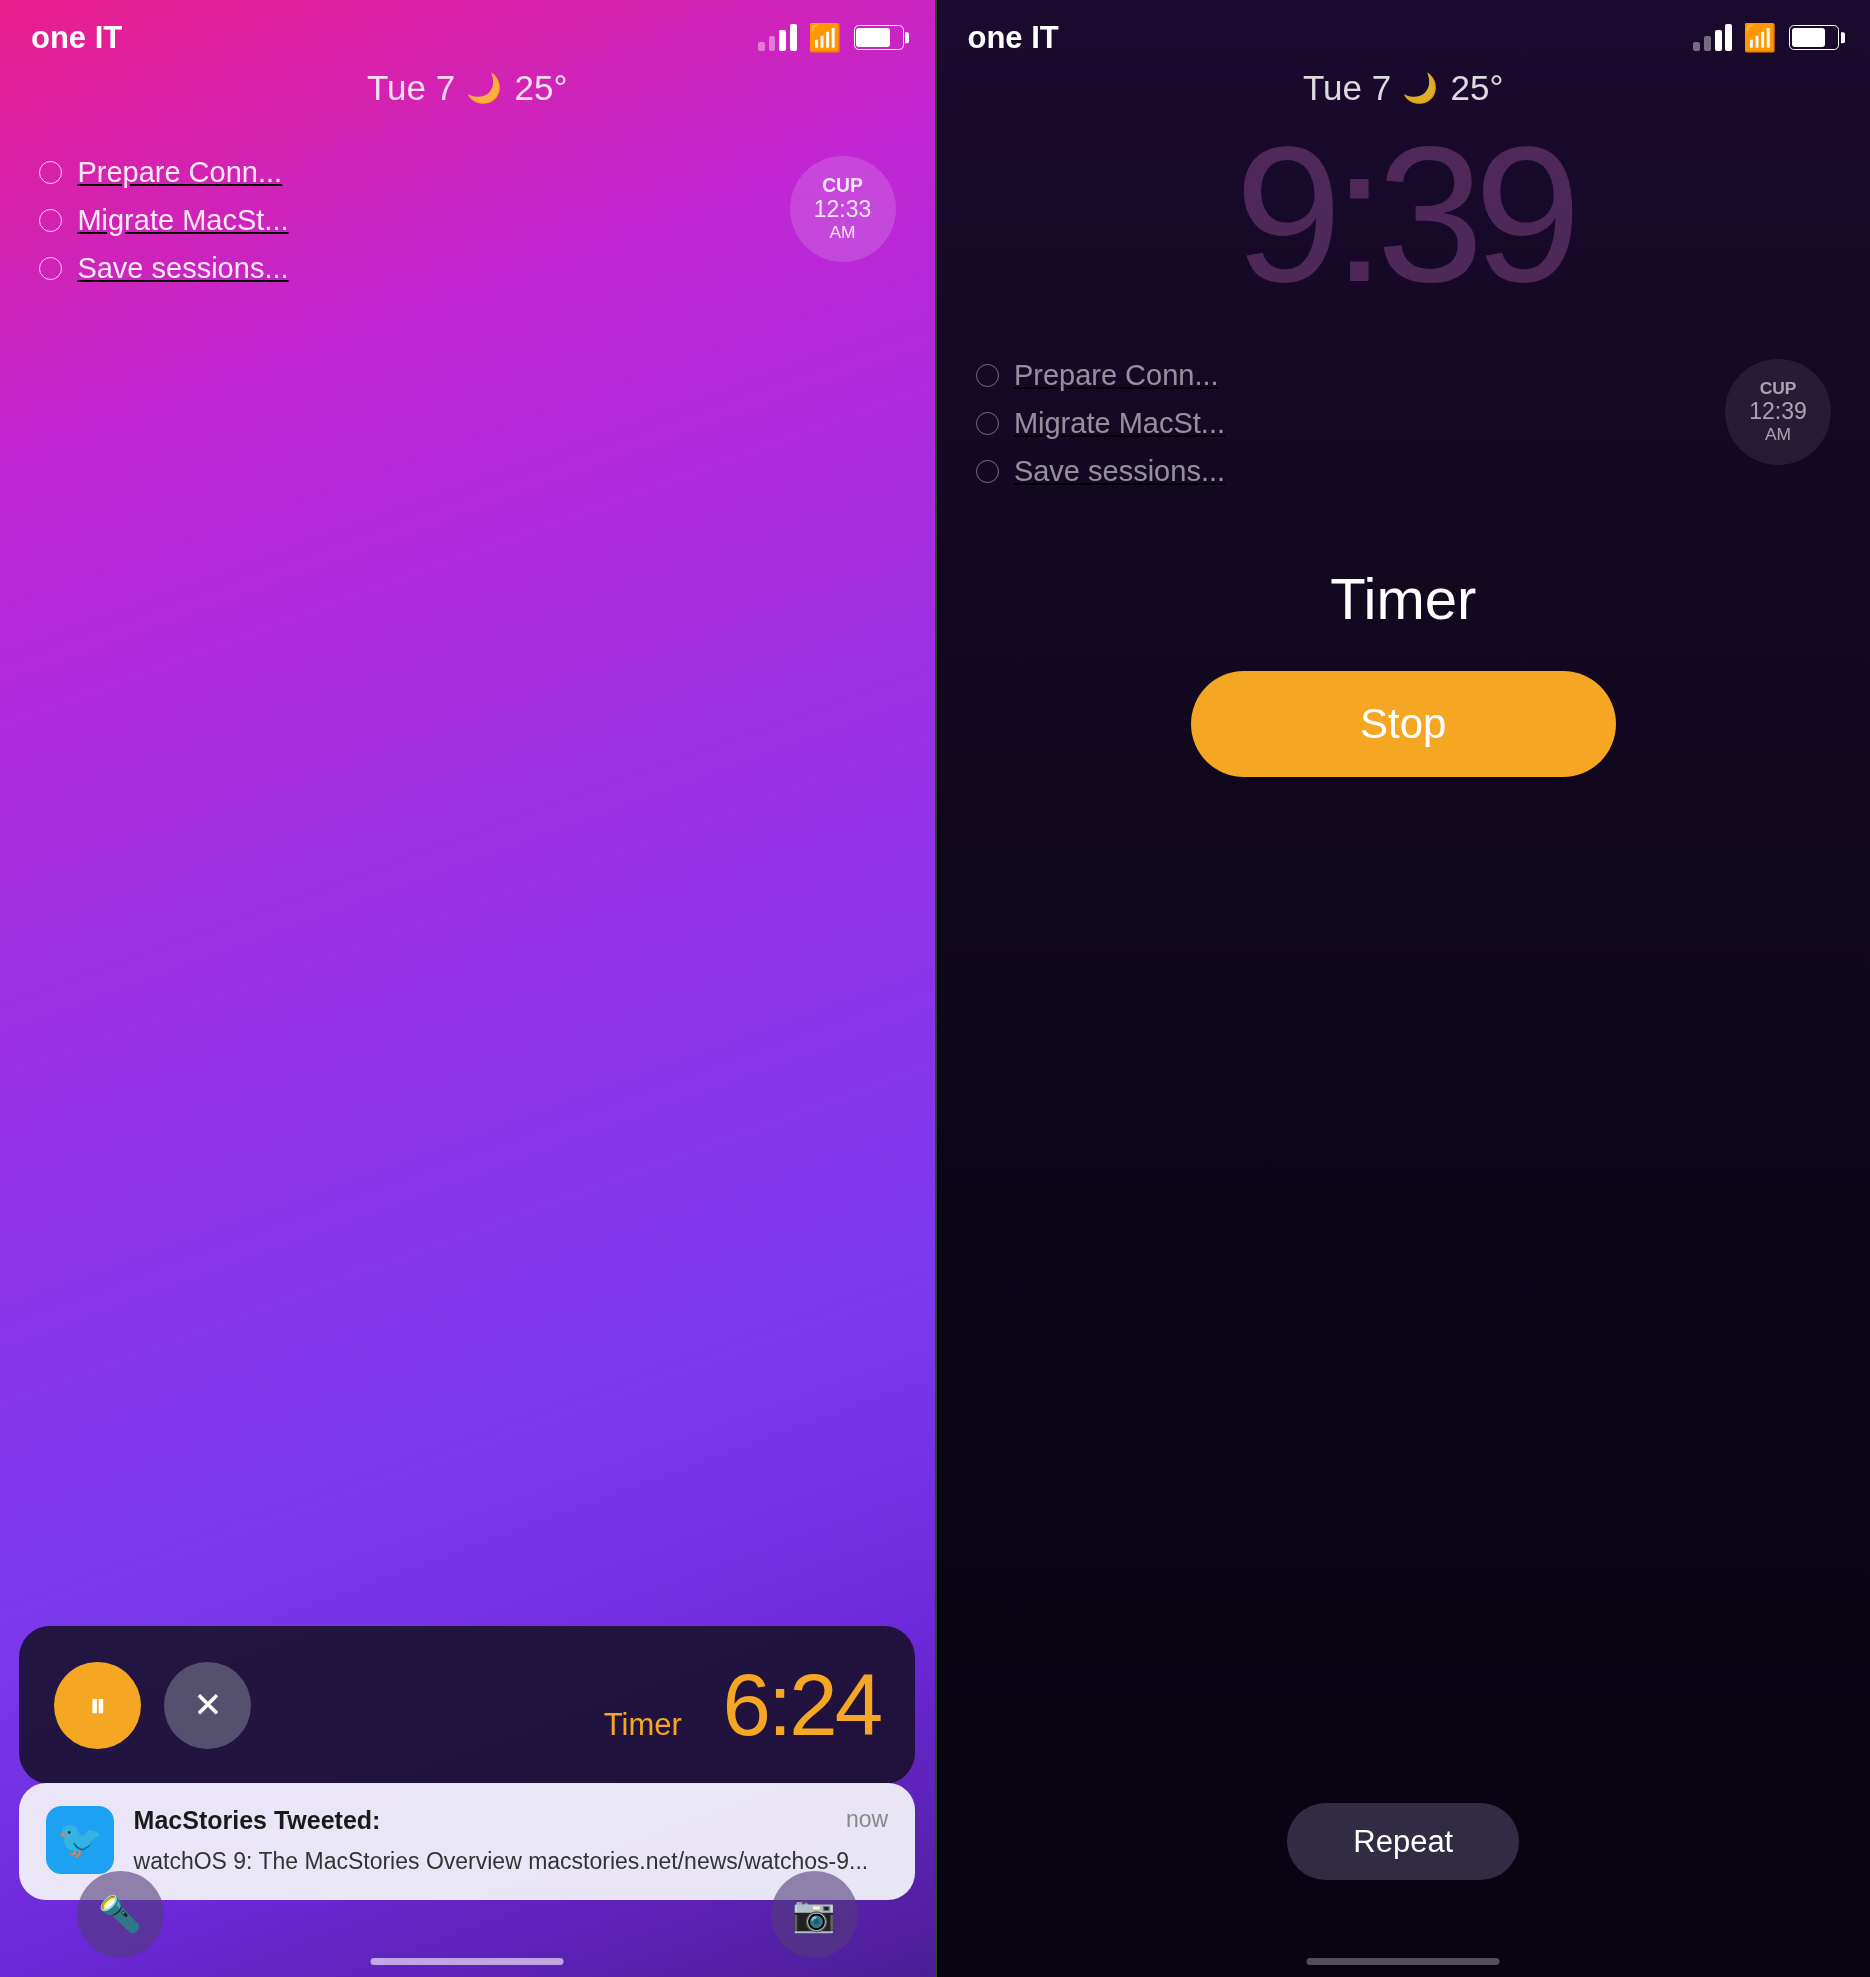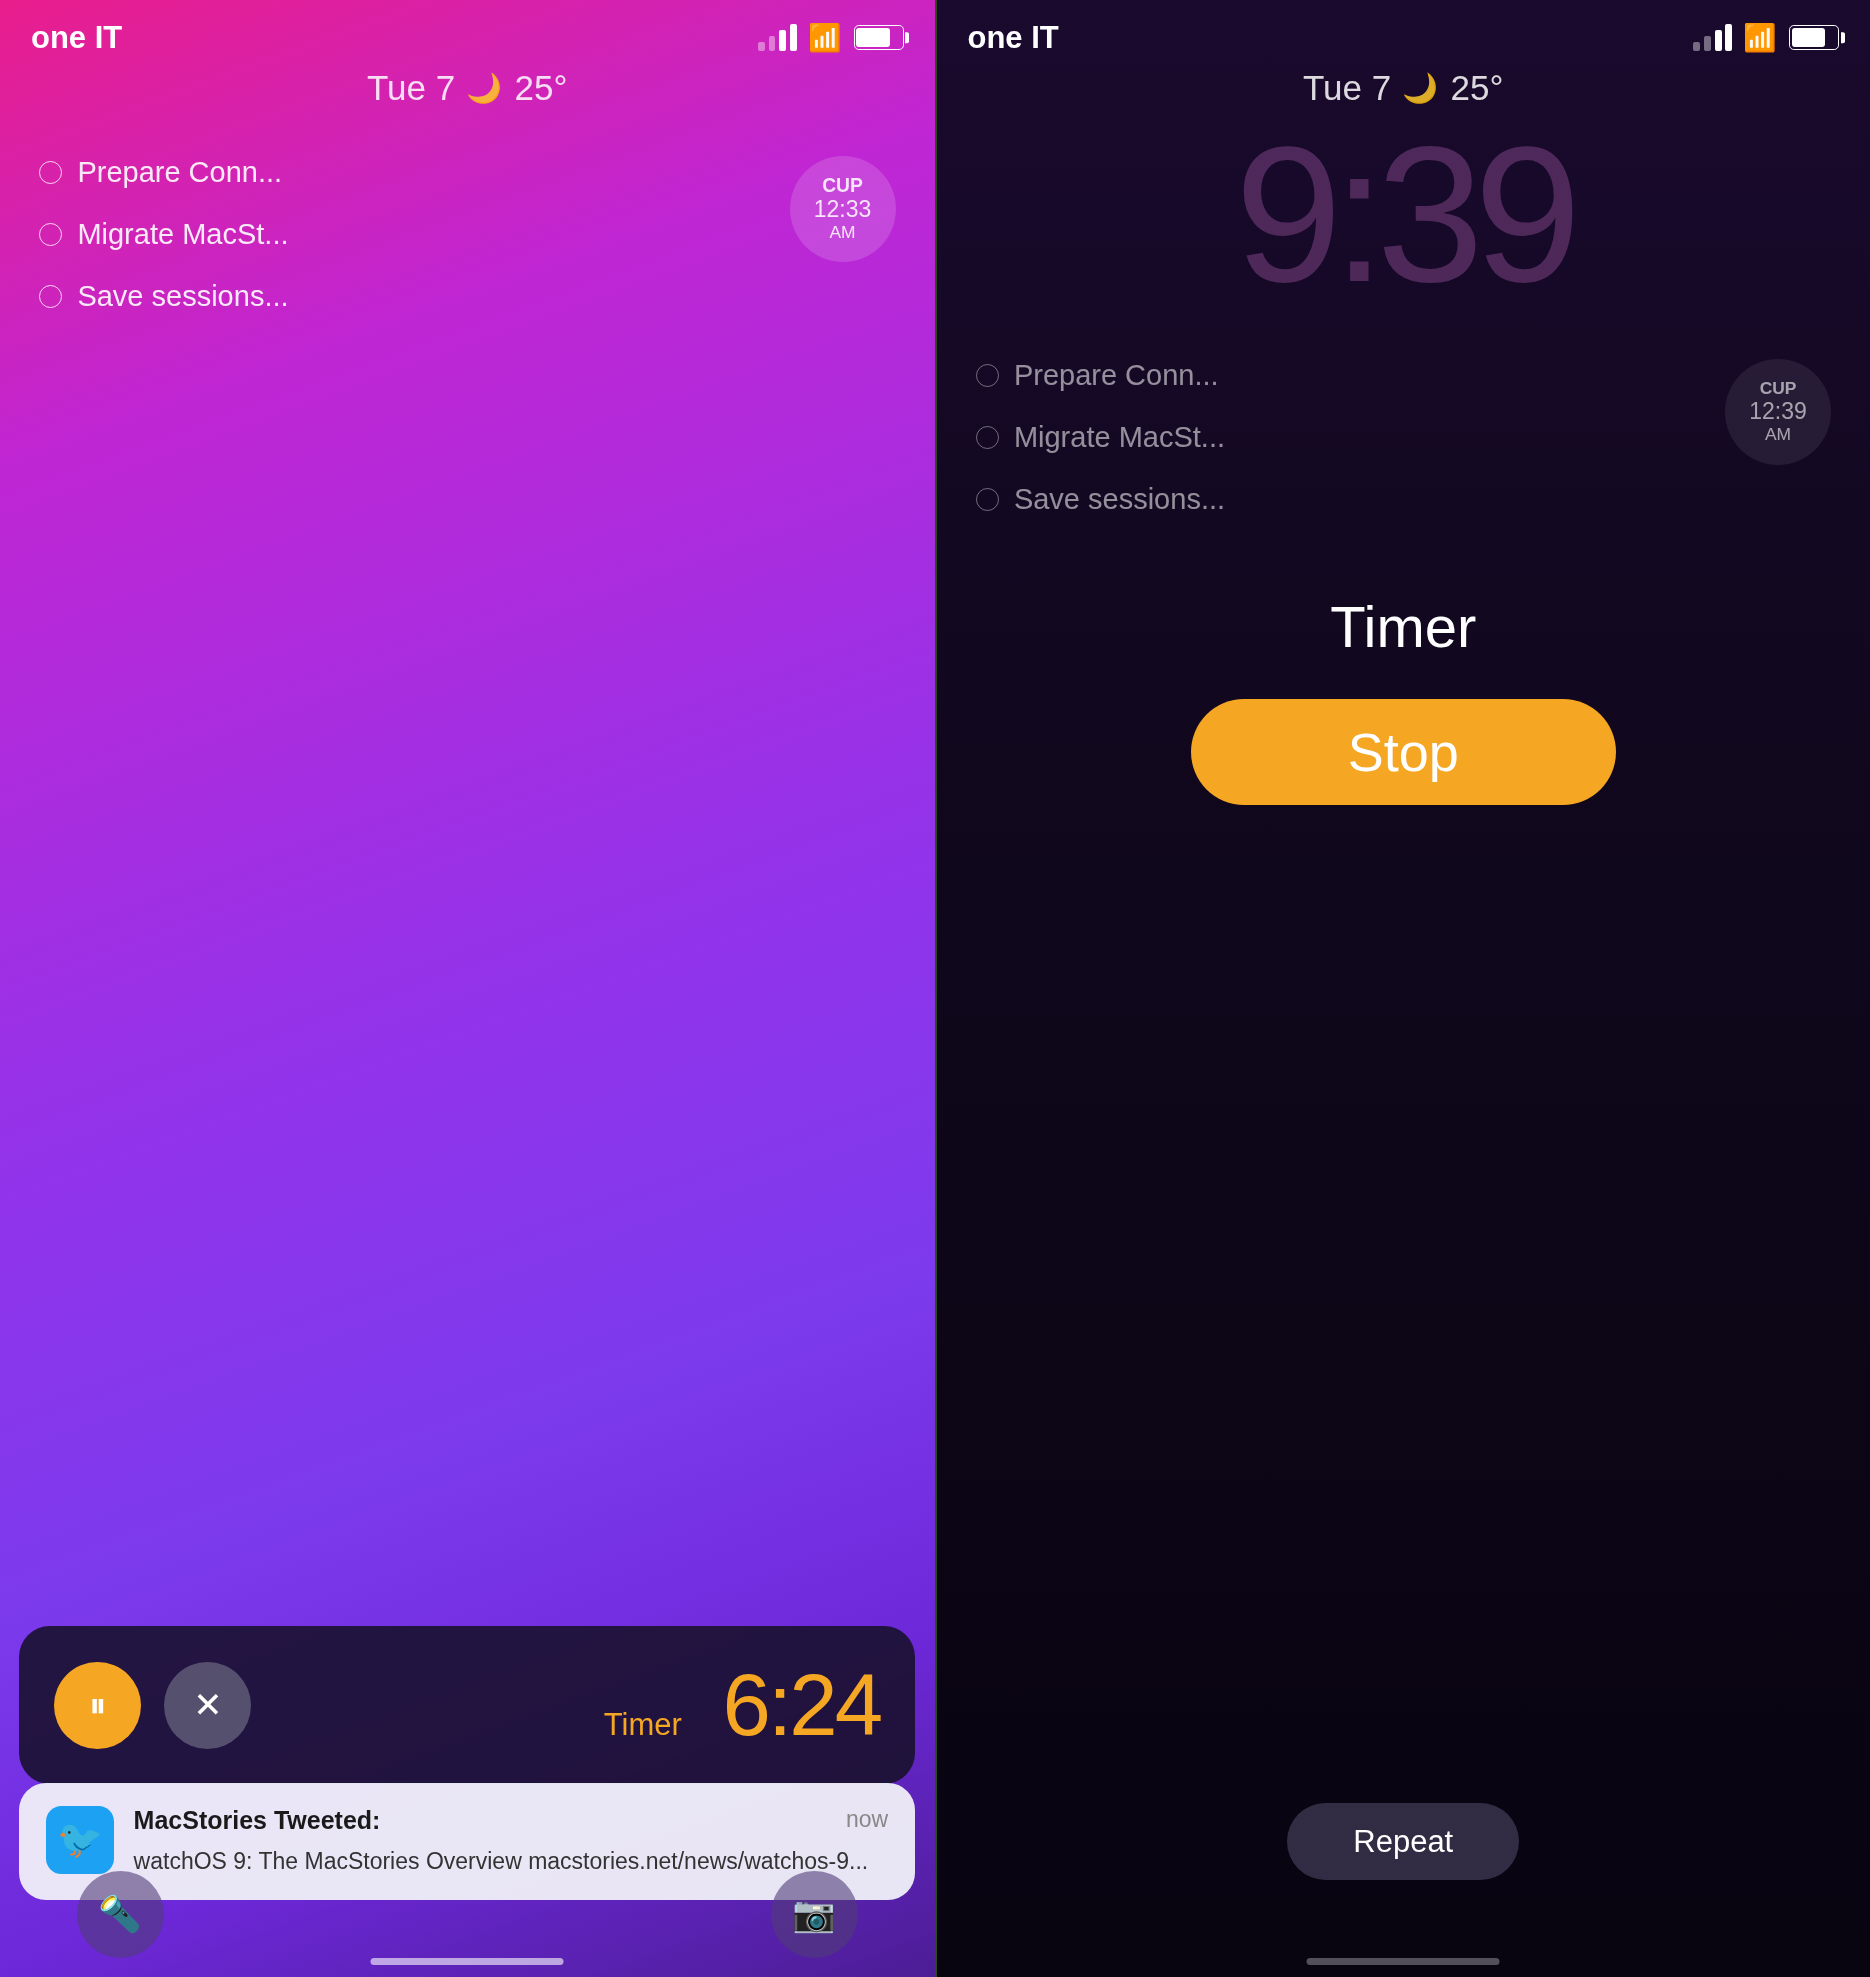--- a/index.html
+++ b/index.html
@@ -157,7 +157,8 @@
     .reminders-widget {
       display: flex;
       flex-direction: column;
-      gap: 29px;
+      gap: 15px;
+      text-decoration: underline;
     }
 
     .reminder-item {

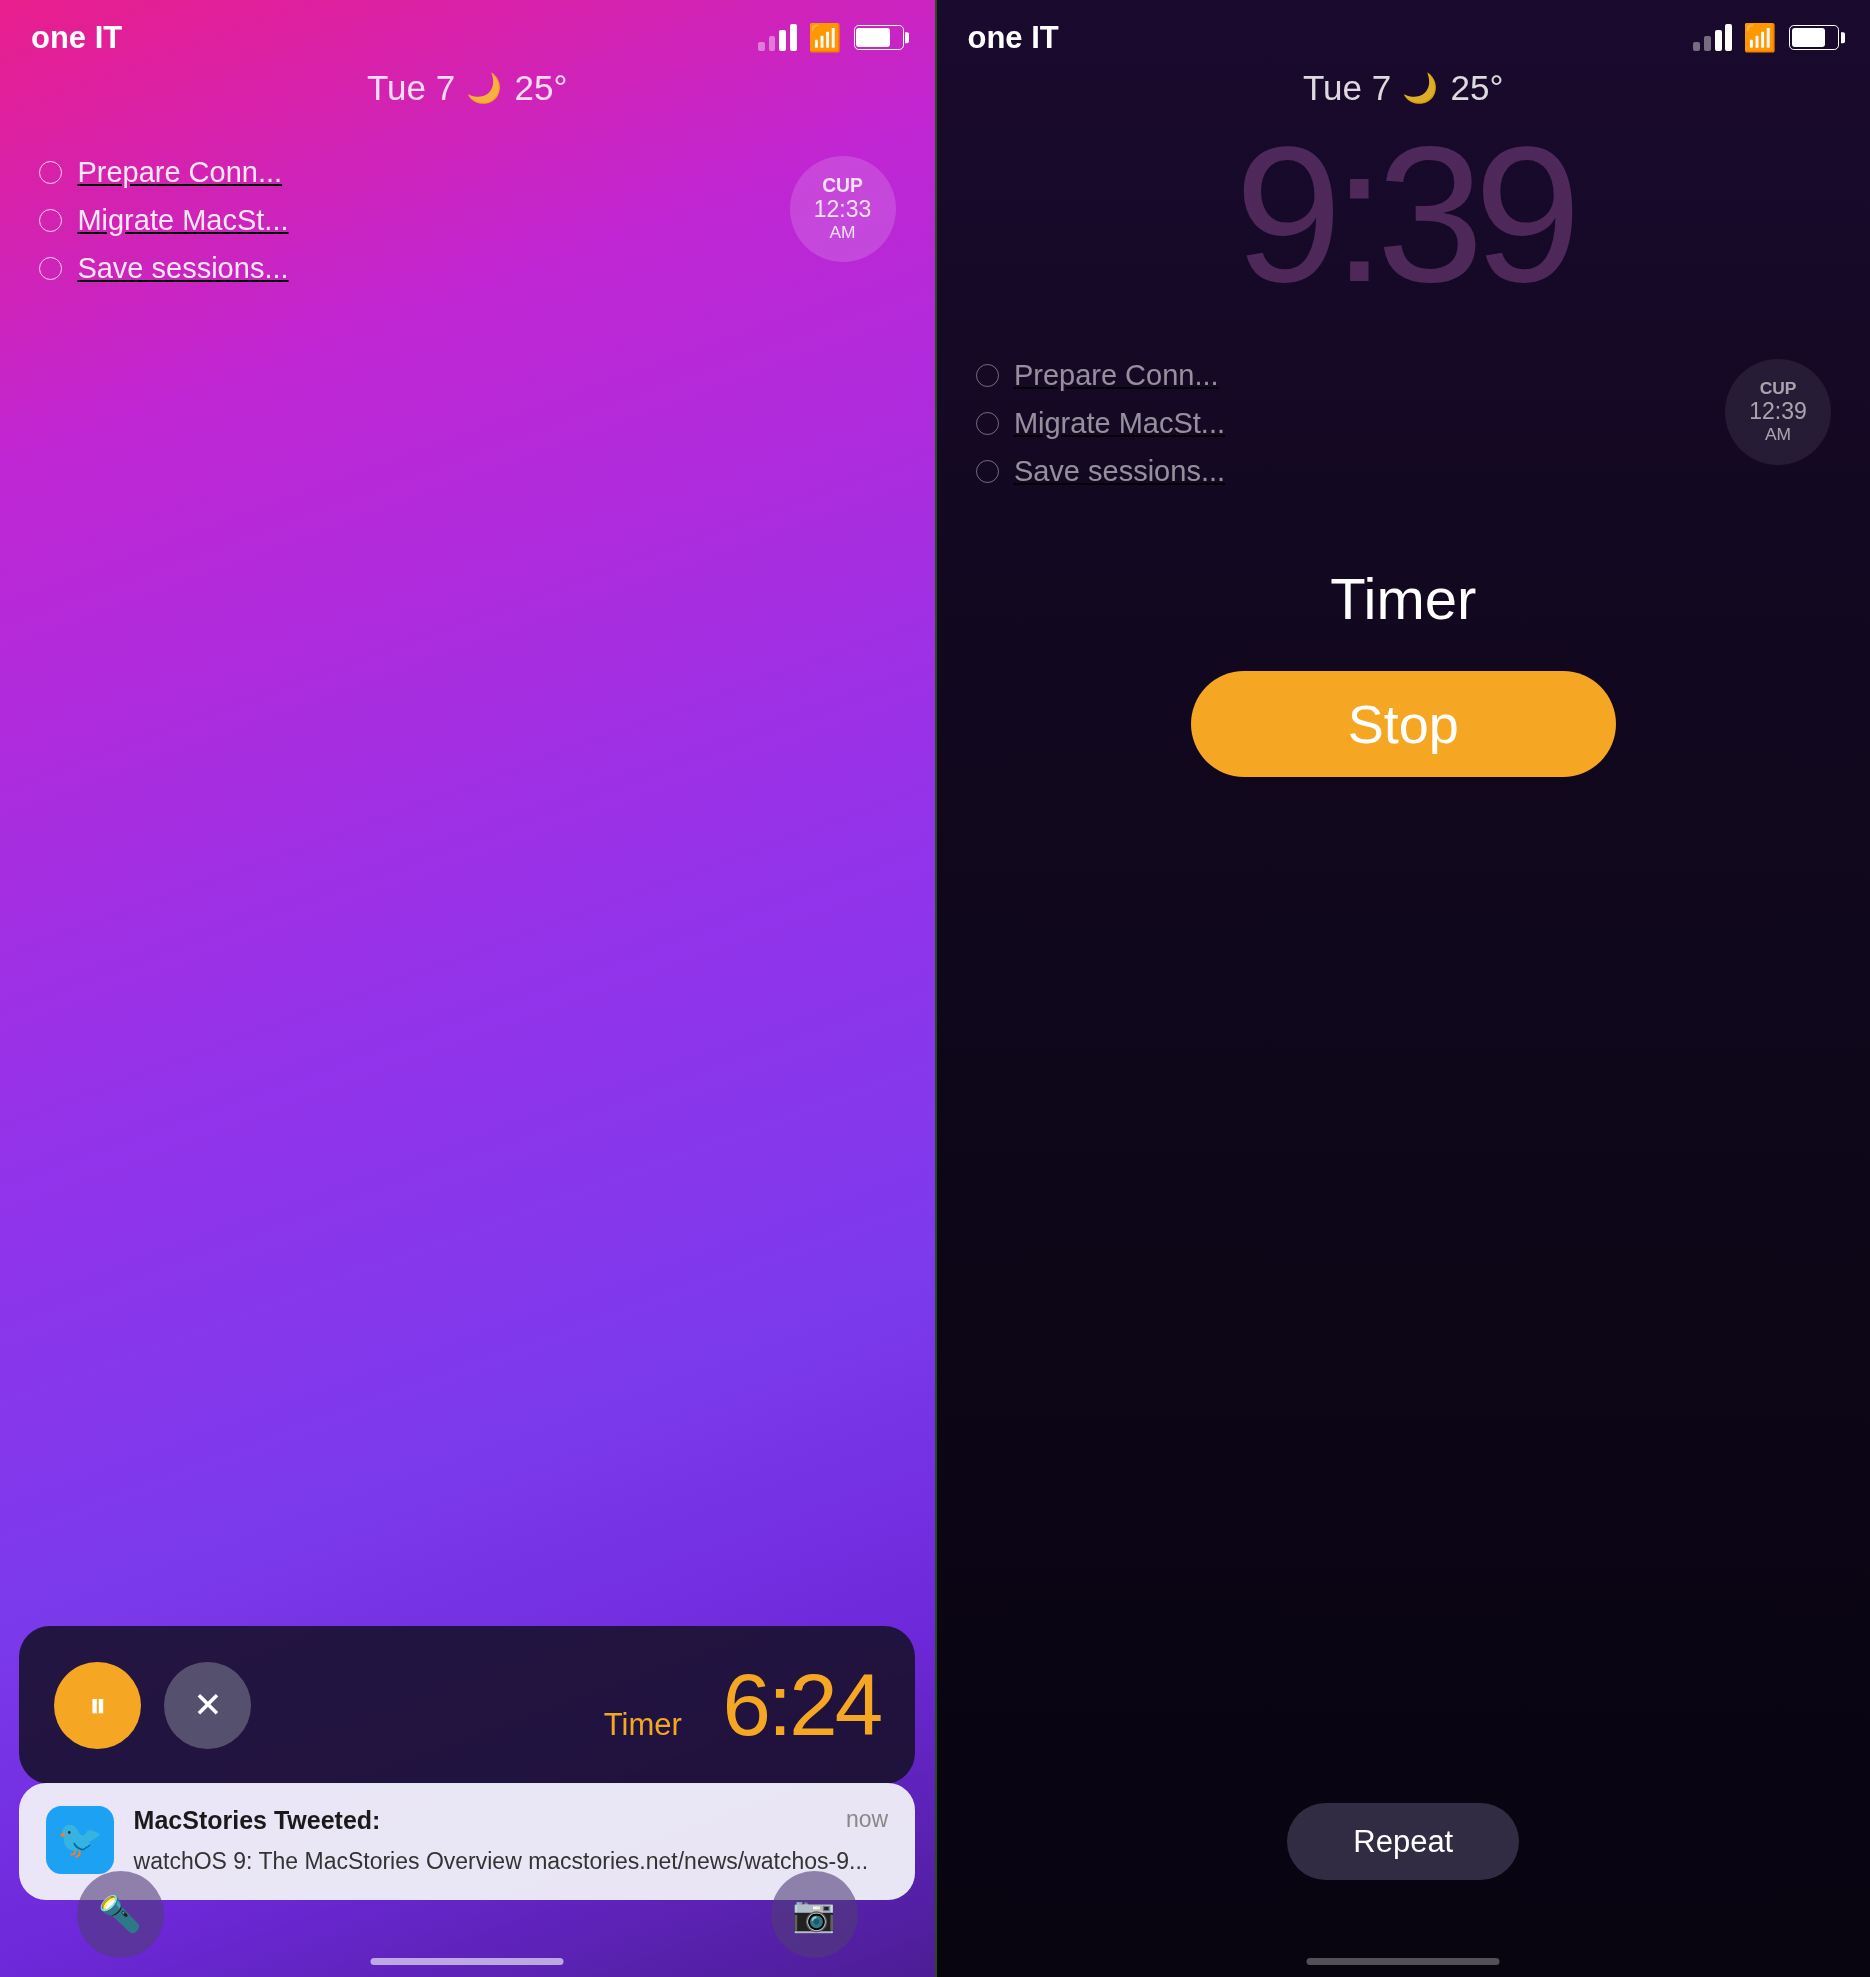--- a/index.html
+++ b/index.html
@@ -429,7 +429,7 @@
 
     .stop-label {
       color: white;
-      font-size: 54px;
+      font-size: 42px;
       font-weight: 500;
     }
 

